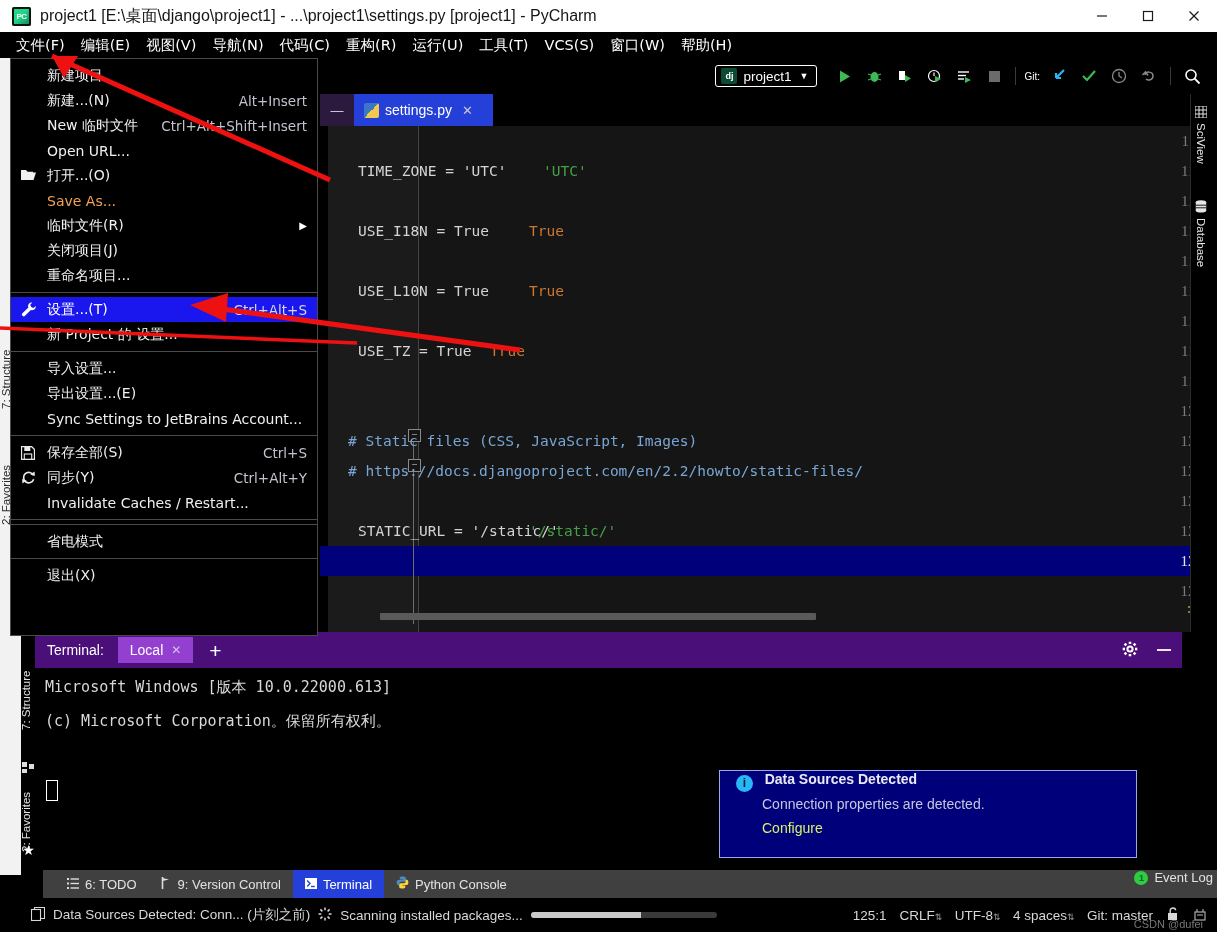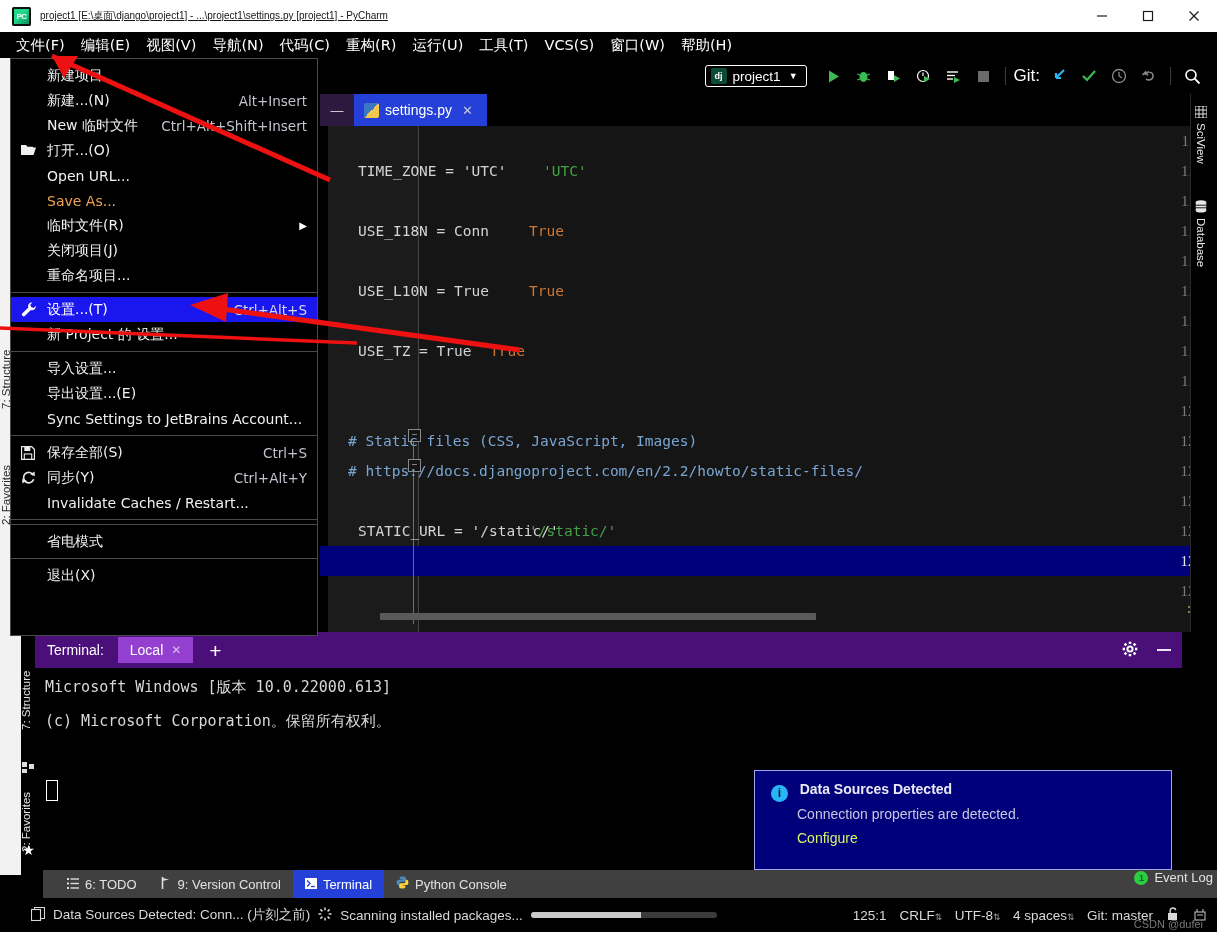--- a/index.html
+++ b/index.html
@@ -29,7 +29,7 @@
     font-size:8px; font-weight:bold; display:flex; align-items:center; justify-content:center;
     letter-spacing:-0.5px;
   }
-  .title-text{ font-size:10px; color:#161616; white-space:nowrap;text-decoration:underline; }
+  .title-text{ font-size:16px; color:#161616; white-space:nowrap; }
   .winbtns{ position:absolute; right:0; top:0; height:32px; display:flex; }
   .winbtn{
     width:46px;height:32px;display:flex;align-items:center;justify-content:center;

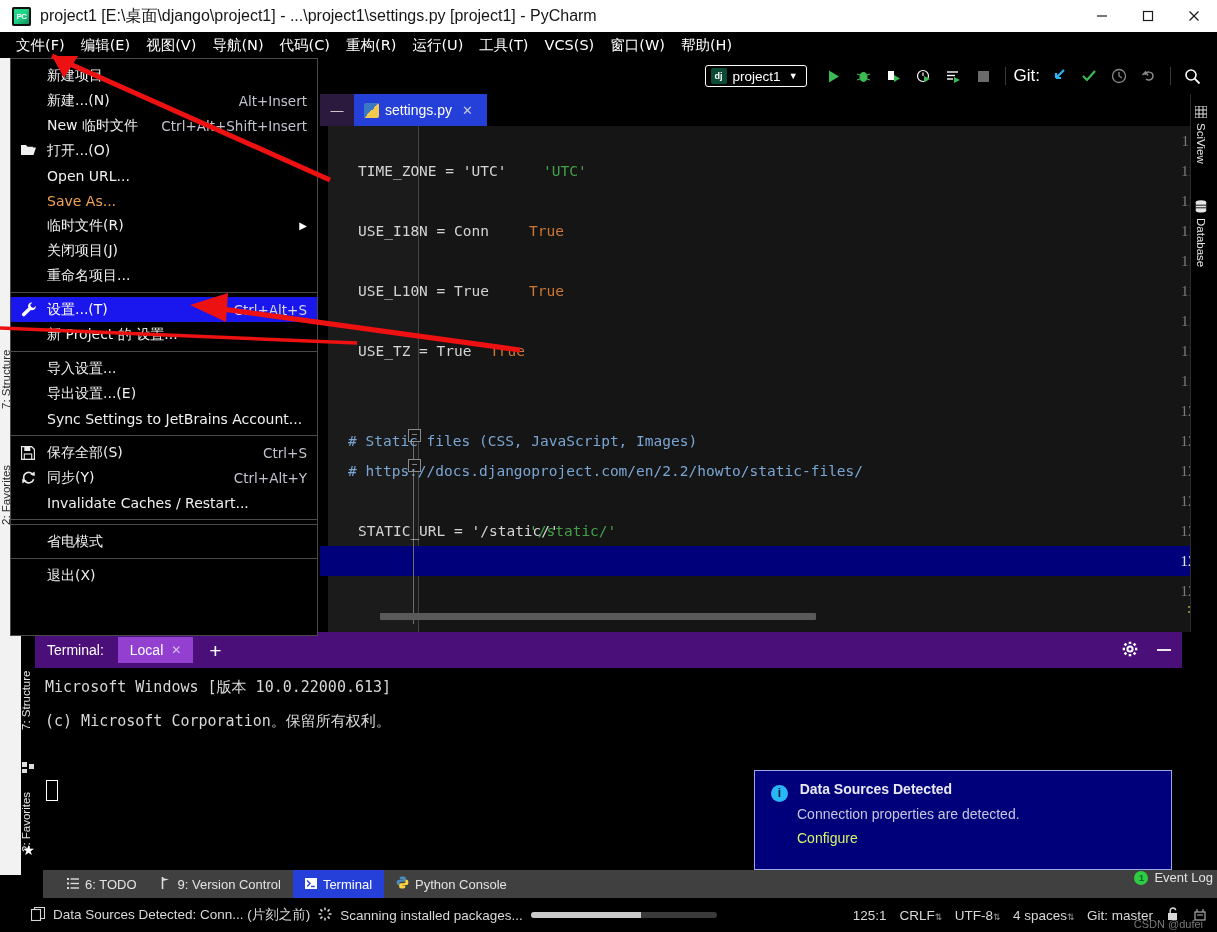--- a/index.html
+++ b/index.html
@@ -82,7 +82,7 @@
   }
   .tb-ico{ width:30px;height:26px;display:flex;align-items:center;justify-content:center; }
   .tb-sep{ width:1px;height:18px;background:#3a3a3a;margin:0 6px; }
-  .git-label{ color:#fff; font-size:17px; margin:0 4px 0 2px; }
+  .git-label{ color:#fff; font-size:10px; margin:0 4px 0 2px; }
 
   
   .tabstrip{

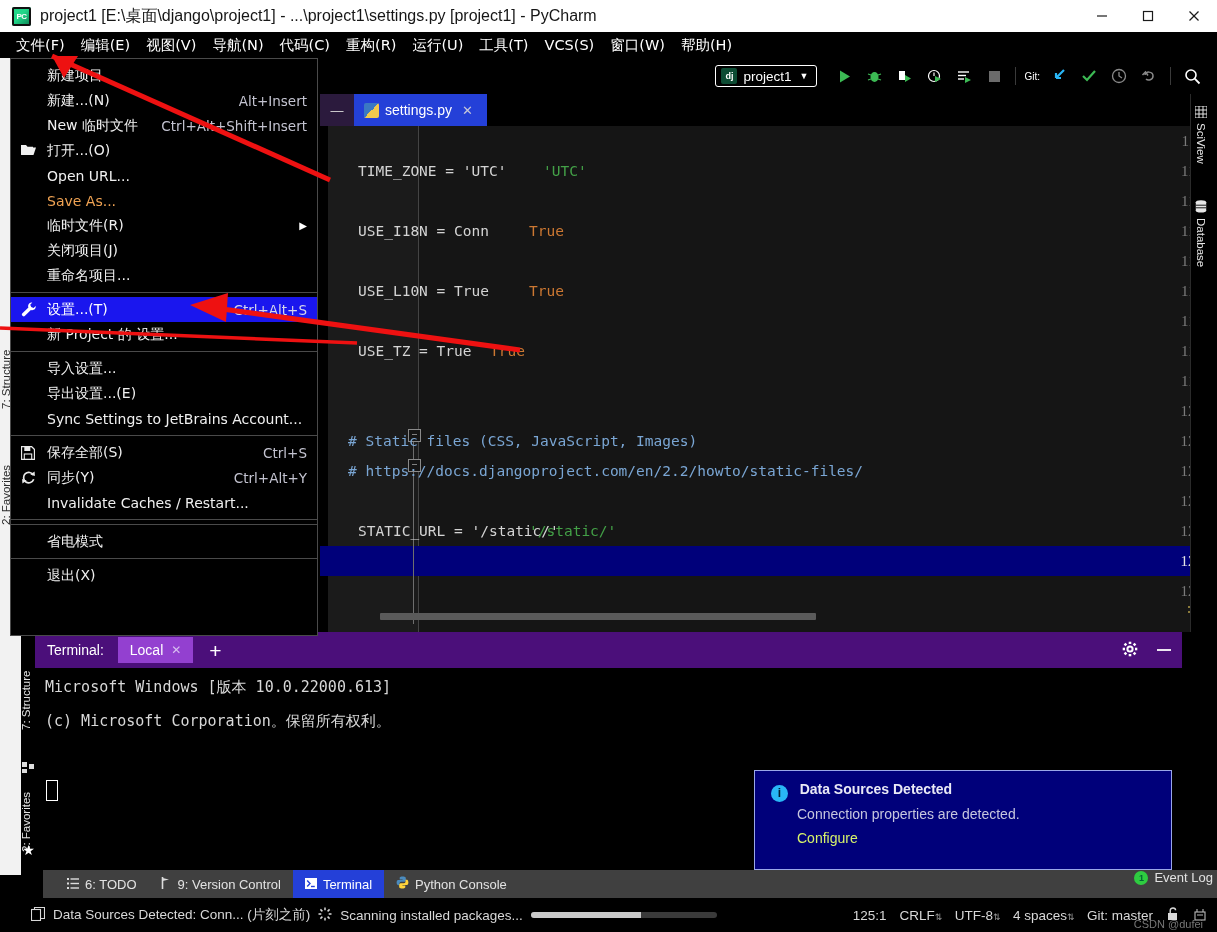--- a/index.html
+++ b/index.html
@@ -94,7 +94,7 @@
     color:#ddd;
   }
   .editor-tab{
-    display:flex; align-items:center; gap:6px; padding:0 14px 0 10px;
+    display:flex; align-items:center; gap:6px; padding:0 20px 0 10px;
     background:#2440d8; color:#fff; font-size:14px;
   }
   .py-ico{

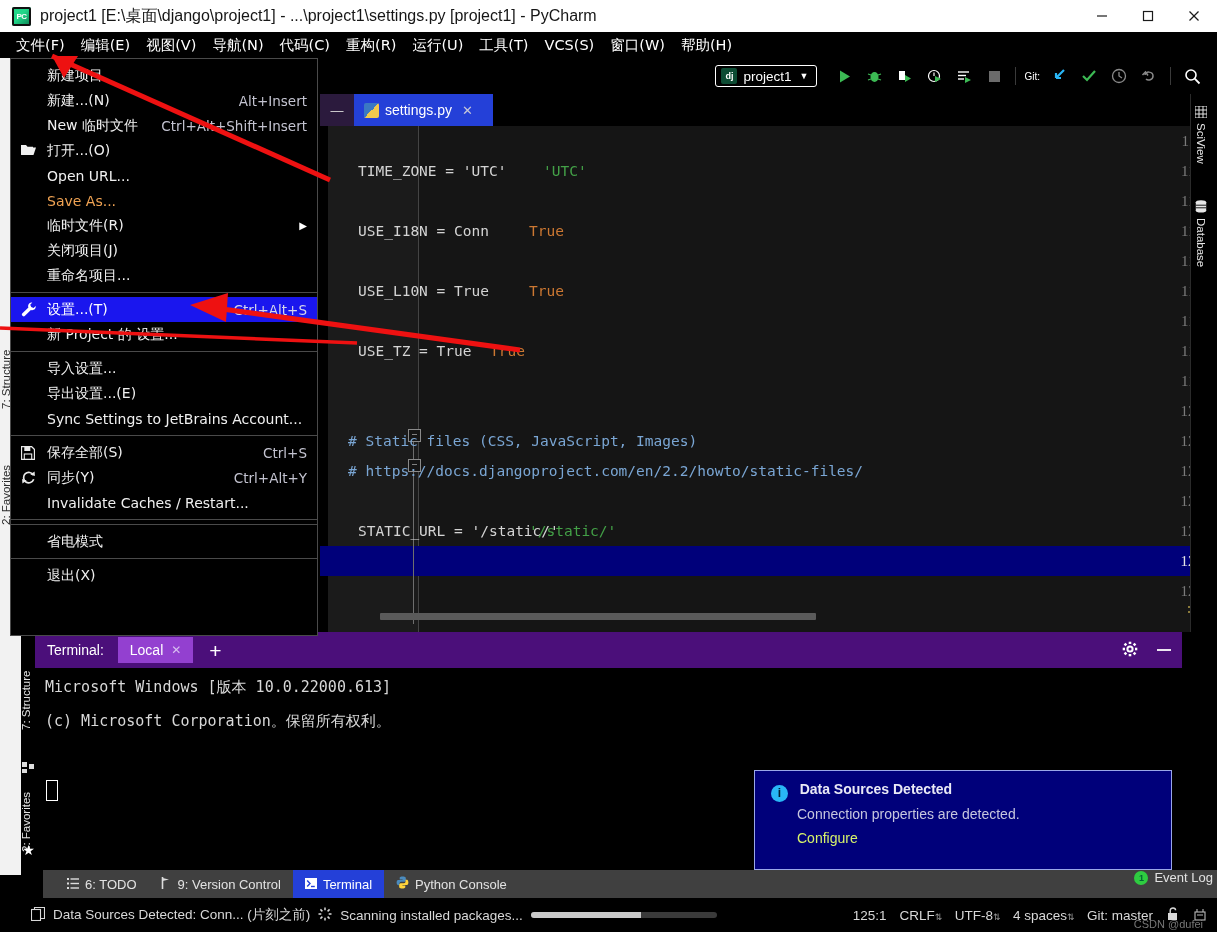--- a/index.html
+++ b/index.html
@@ -646,6 +646,10 @@
       <span class="sc">Ctrl+Alt+Shift+Insert</span>
     </div>
     <div class="mi">
+      <span class="ic"></span>
+      <span class="lbl">Open URL...</span>
+    </div>
+    <div class="mi">
       <span class="ic">
         <svg width="16" height="13" viewBox="0 0 16 13">
             <path d="M0,11 L2.5,3.5 L15,3.5 L12.5,11 Z" fill="#f0f0f0"></path>
@@ -653,10 +657,6 @@
           </svg>
       </span>
       <span class="lbl">打开...(O)</span>
-    </div>
-    <div class="mi">
-      <span class="ic"></span>
-      <span class="lbl">Open URL...</span>
     </div>
     <div class="mi orange">
       <span class="ic"></span>

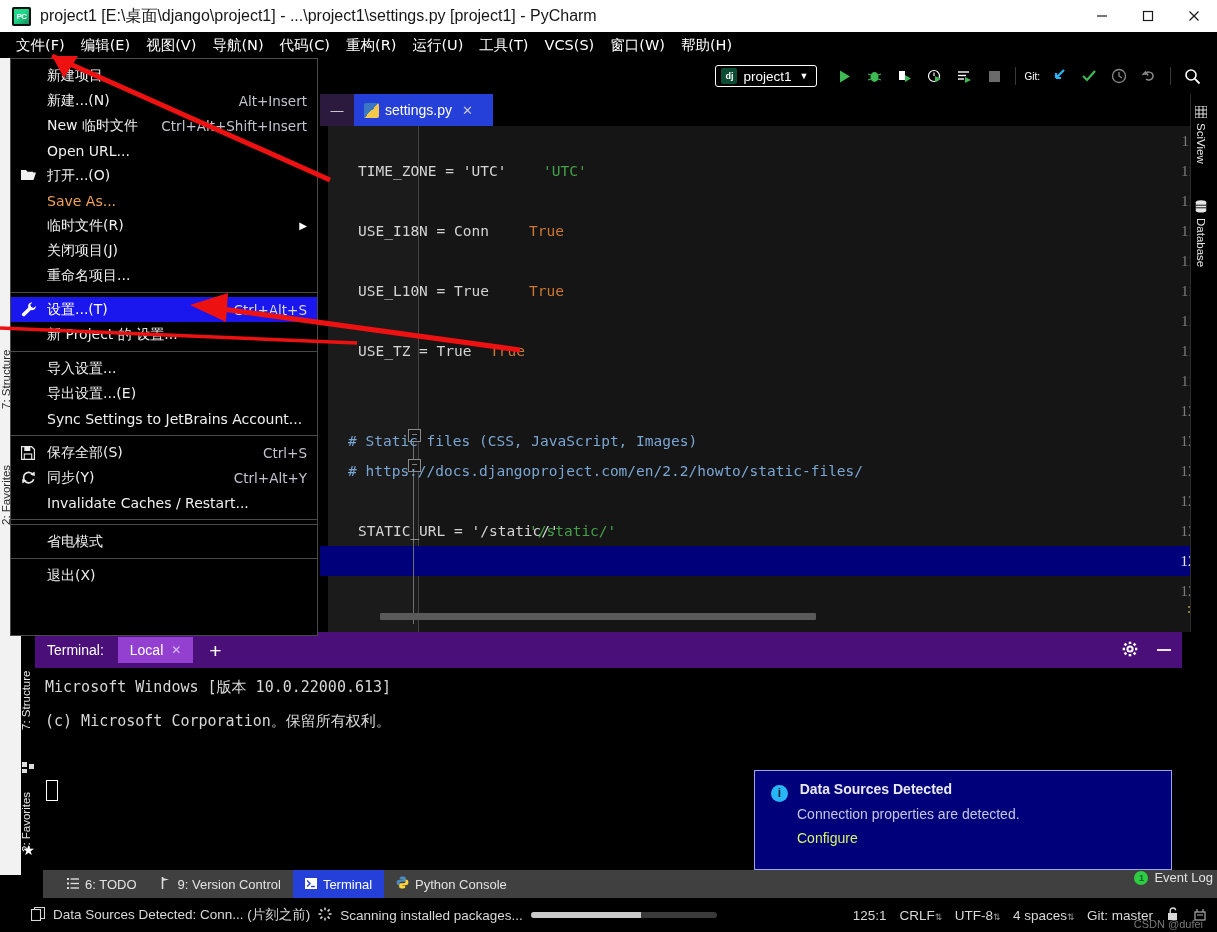--- a/index.html
+++ b/index.html
@@ -429,7 +429,7 @@
     <div class="fold" style="left:88px;top:333px;">–</div>
 
     <div class="codeline" style="top:30px;"><span>TIME_ZONE = 'UTC'</span></div>
-    <div class="codeline" style="top:90px;"><span>USE_I18N = Conn</span></div>
+    <div class="codeline" style="top:90px;"><span>USE_I18N = True</span></div>
     <div class="codeline" style="top:150px;"><span>USE_L10N = True</span></div>
     <div class="codeline" style="top:210px;"><span>USE_TZ = True</span></div>
     <div class="codeline tok-cmt" style="top:300px;left:28px;"><span># Static files (CSS, JavaScript, Images)</span></div>

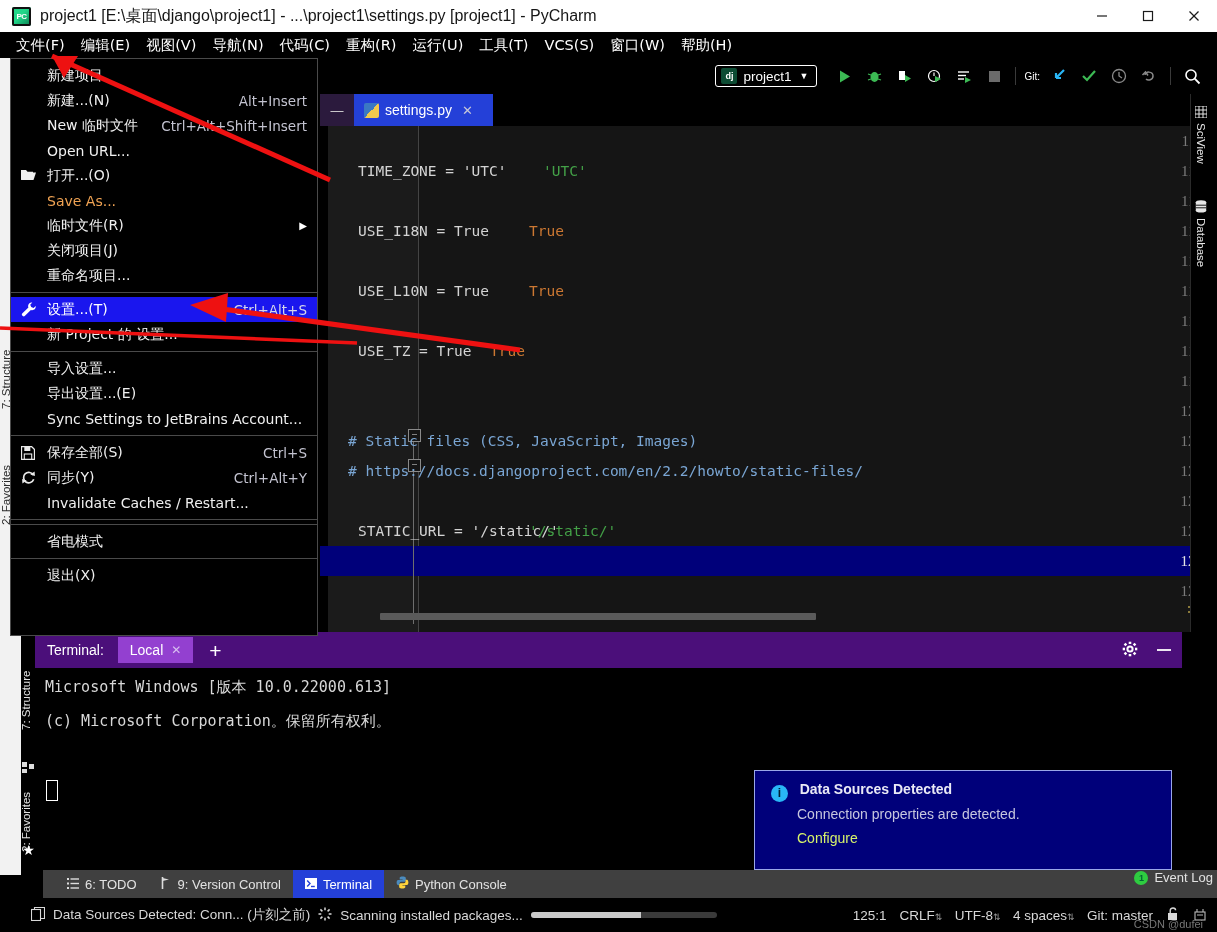--- a/index.html
+++ b/index.html
@@ -180,9 +180,9 @@
 
   
   .balloon{
-    position:absolute; left:754px; top:770px; width:418px; height:100px;
+    position:absolute; left:719px; top:770px; width:418px; height:88px;
     background:#00007a; border:1px solid #9aa7e8; box-sizing:border-box;
-    padding:10px 16px;
+    padding:0 16px;
   }
   .balloon-title{ color:#e9e9f5; font-weight:bold; font-size:14px; }
   .balloon-body{ color:#c6c6de; font-size:14px; margin-top:4px; margin-left:26px; }

